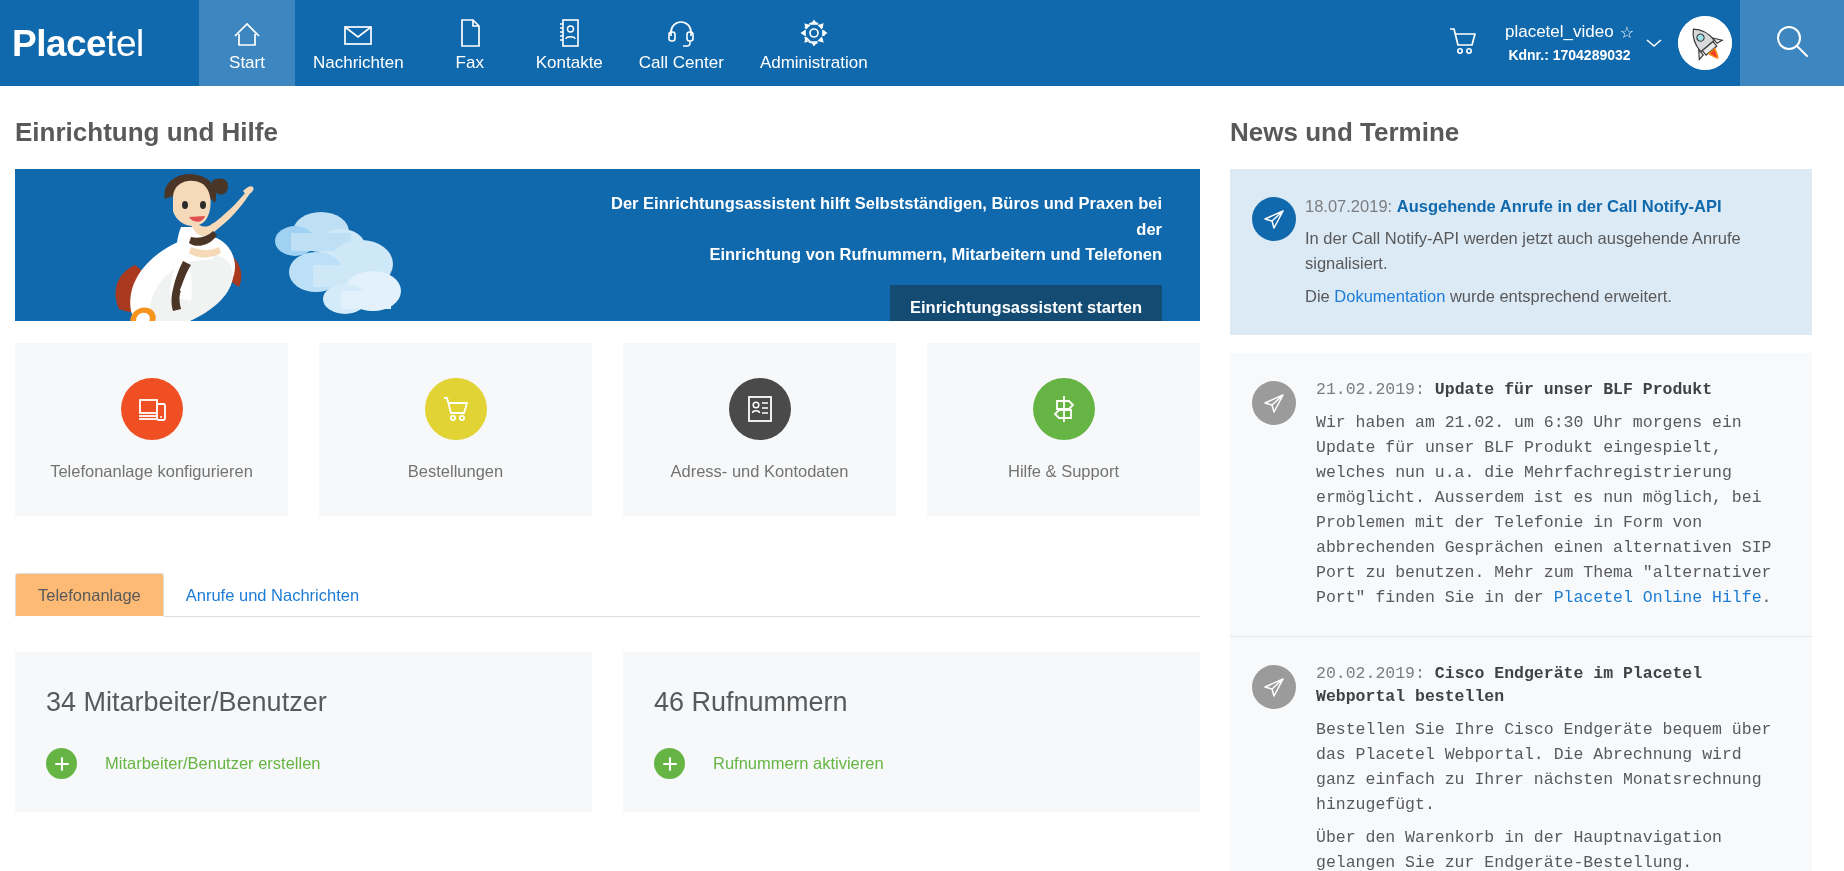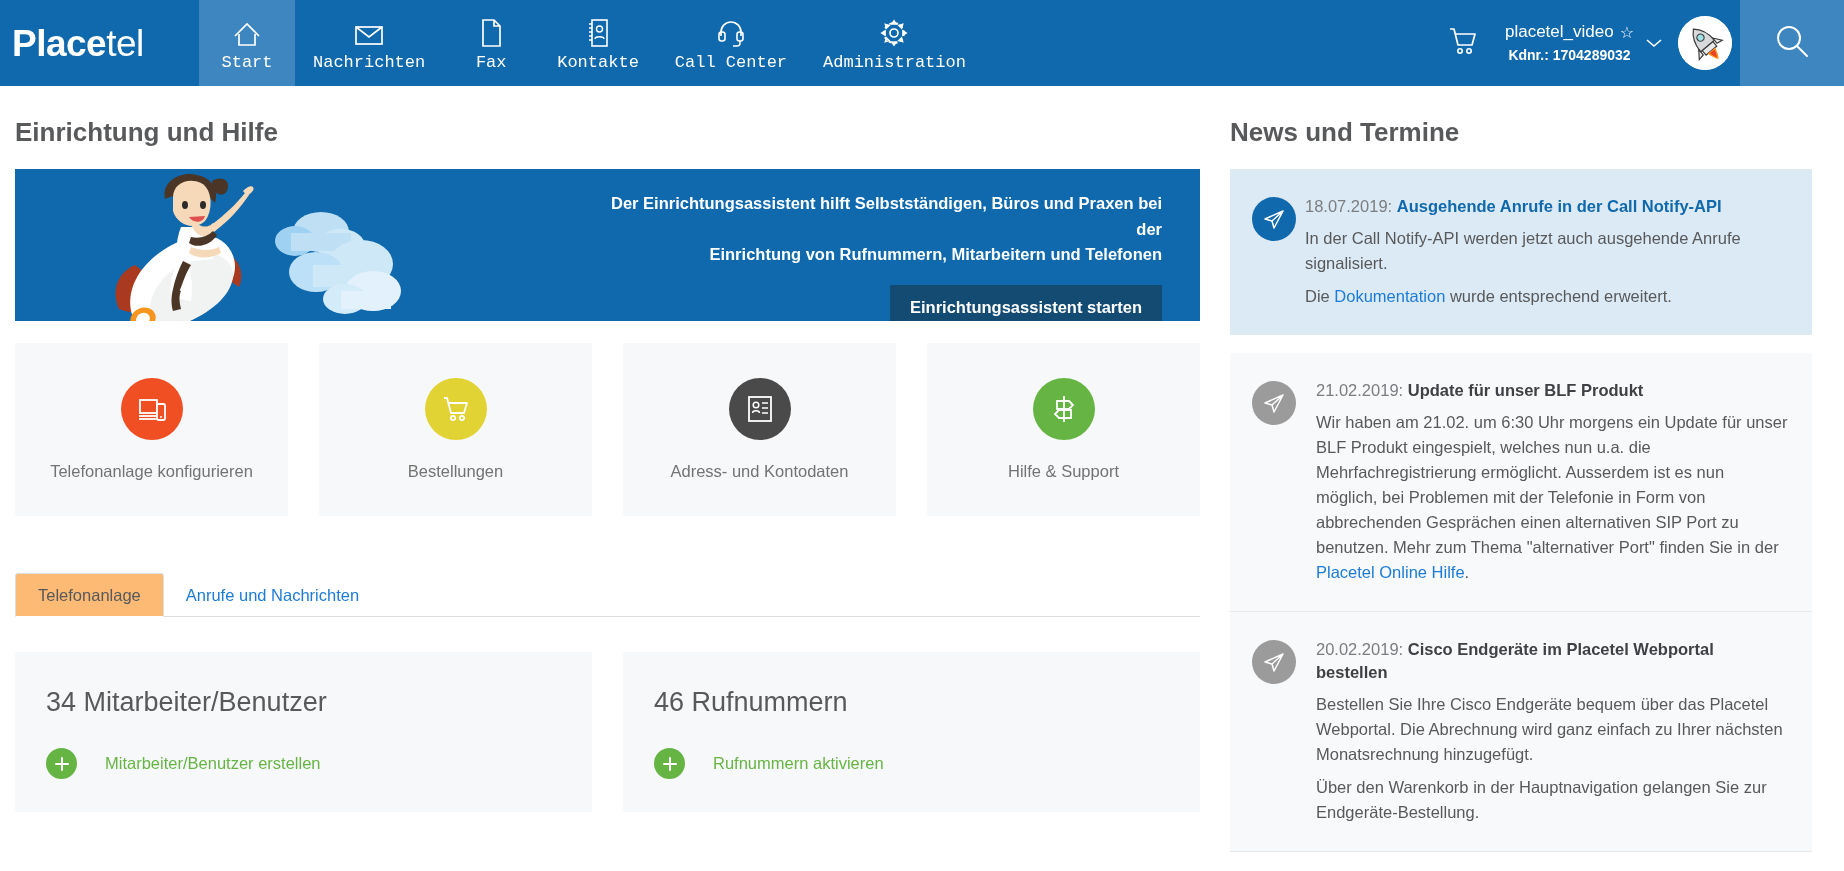--- a/index.html
+++ b/index.html
@@ -50,7 +50,6 @@
     cursor: pointer;
     padding: 0 18px;
     min-width: 96px;
-    font-family: Liberation Mono, monospace;
   }
   .nav-item.active { background: #3d86bf; }
   .nav-icon {

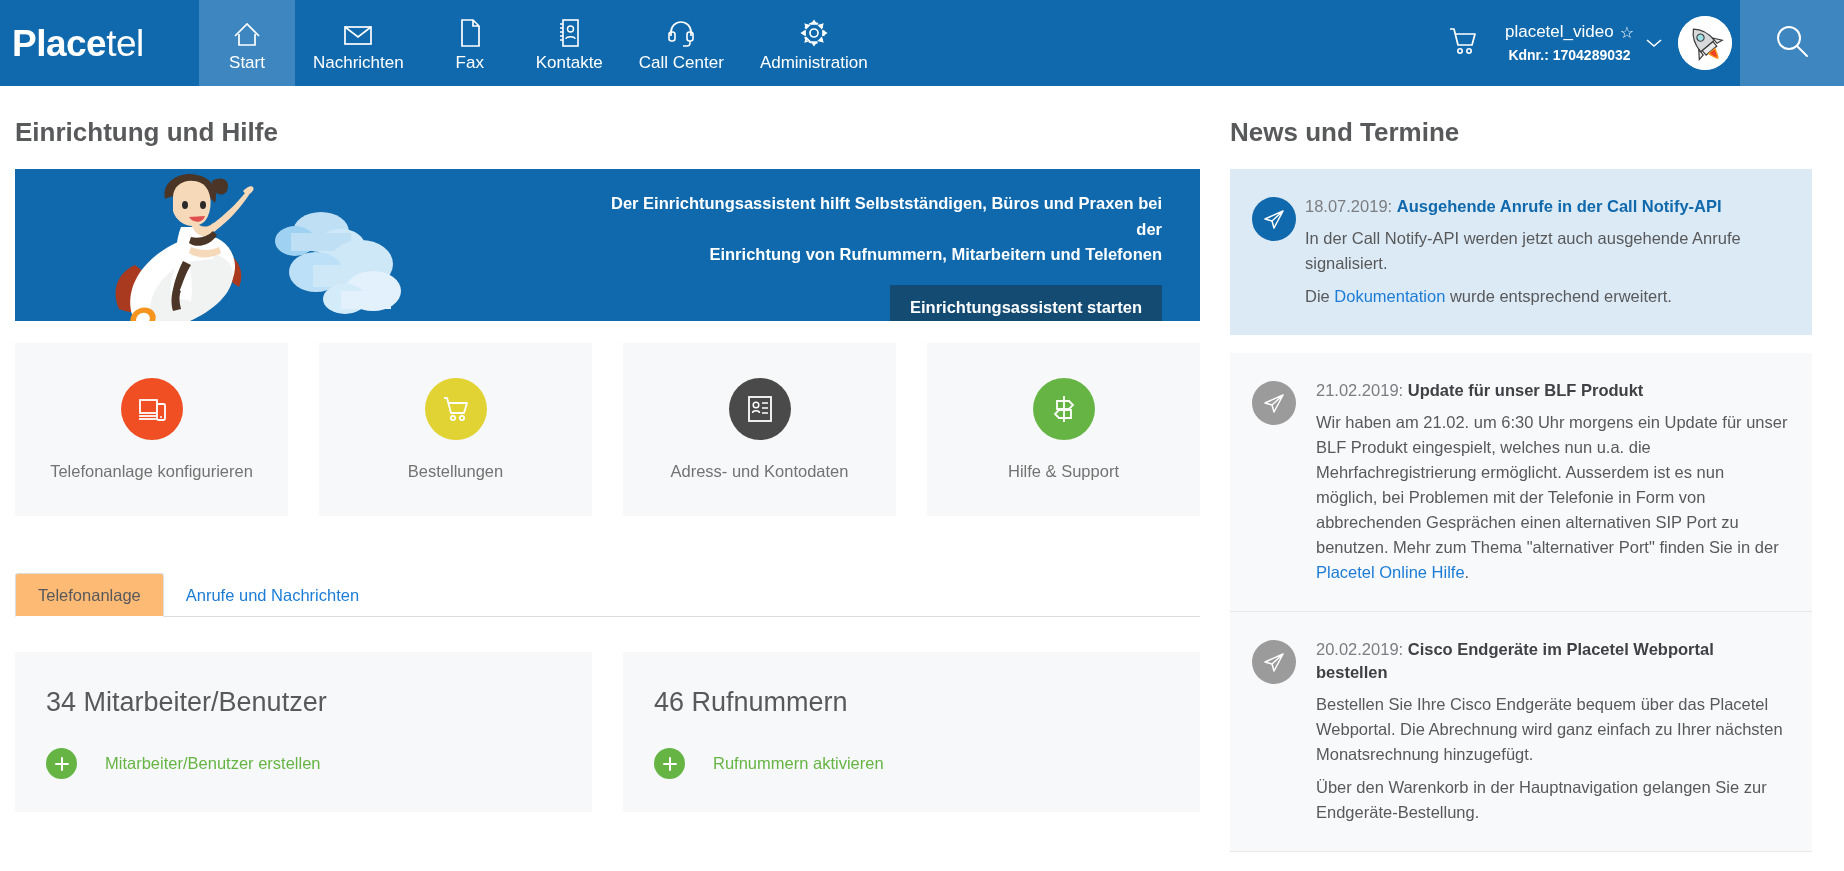--- a/index.html
+++ b/index.html
@@ -297,6 +297,7 @@
   .news-item.plain {
     background: #f8f9fa;
     border-bottom: 1px solid #e6e8ea;
+    font-family: Liberation Mono, monospace;
   }
   .news-icon {
     width: 44px; height: 44px;

